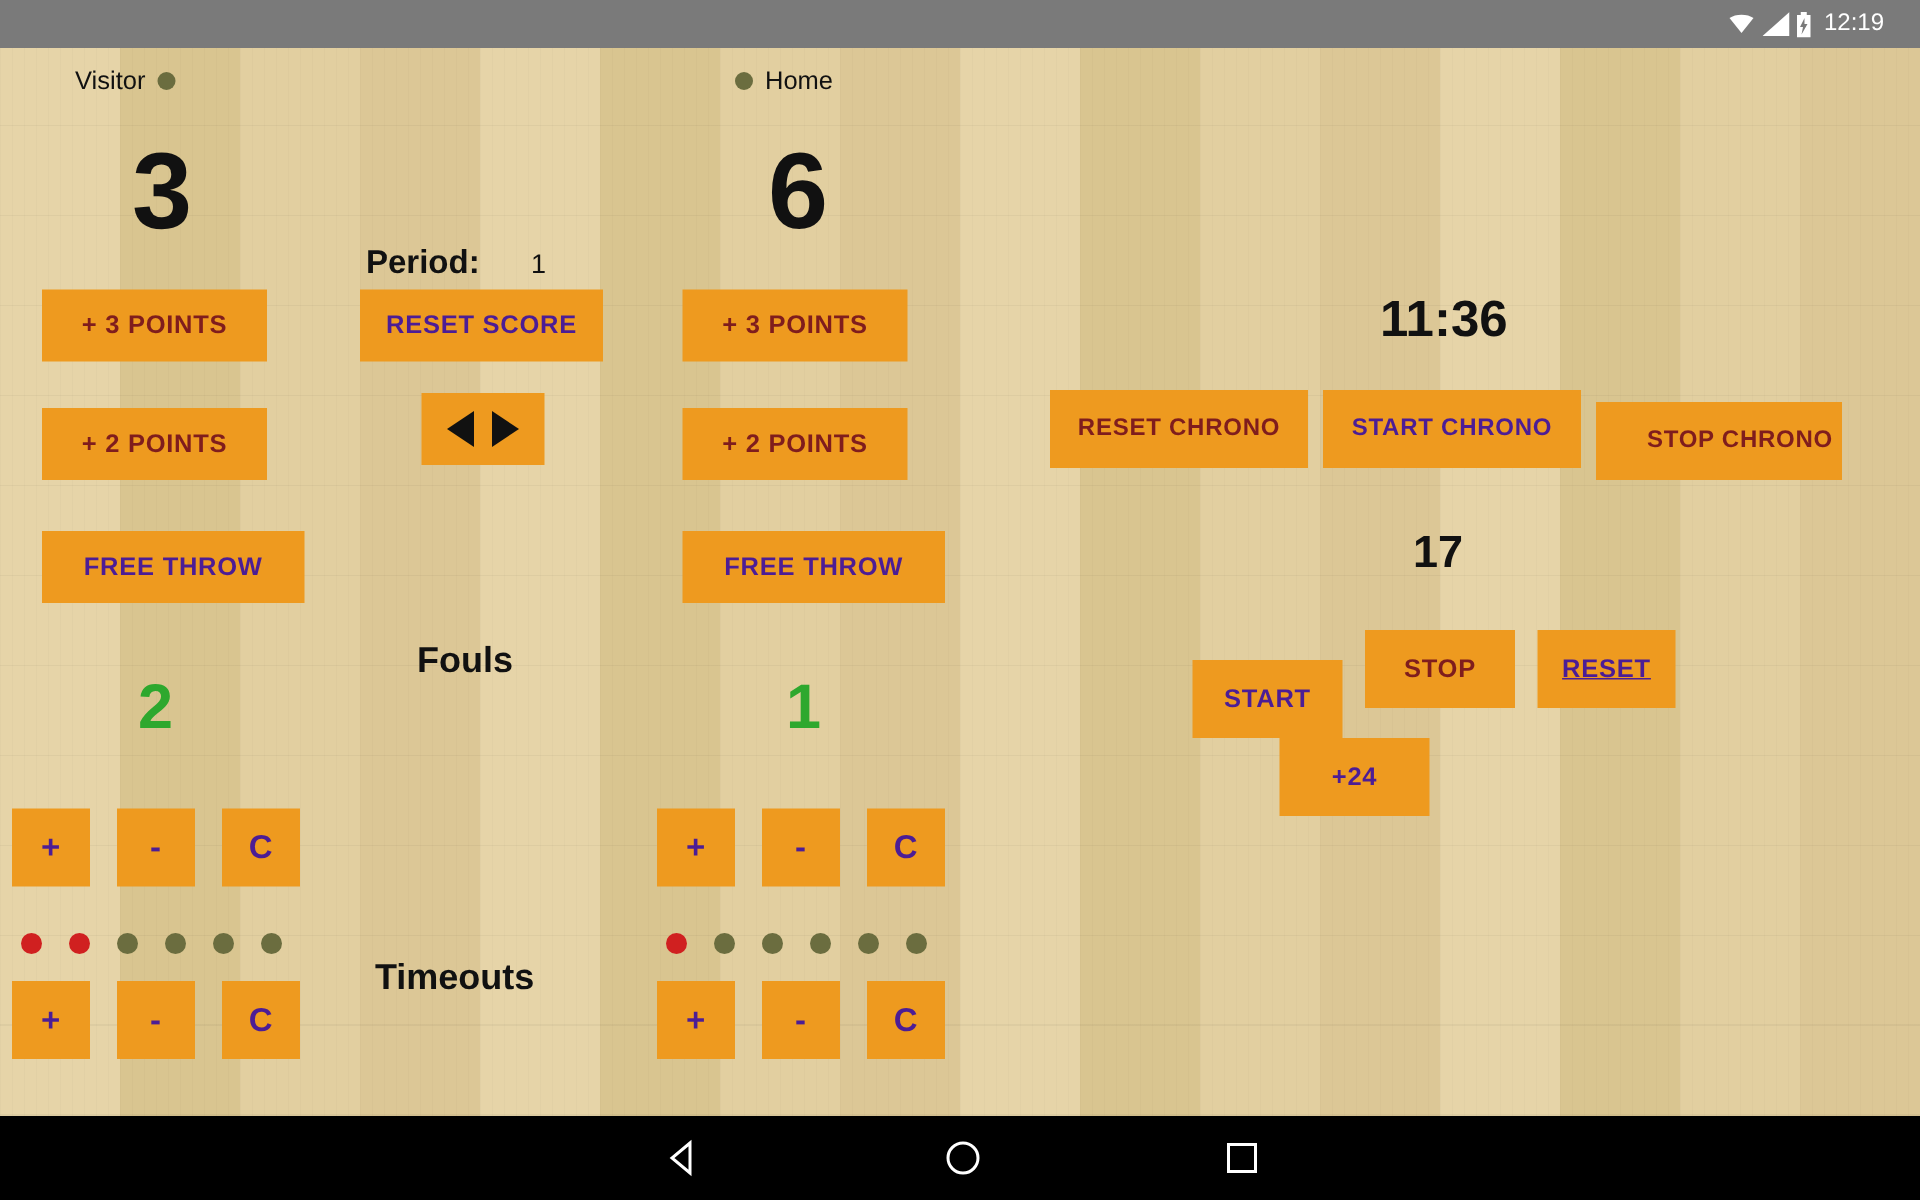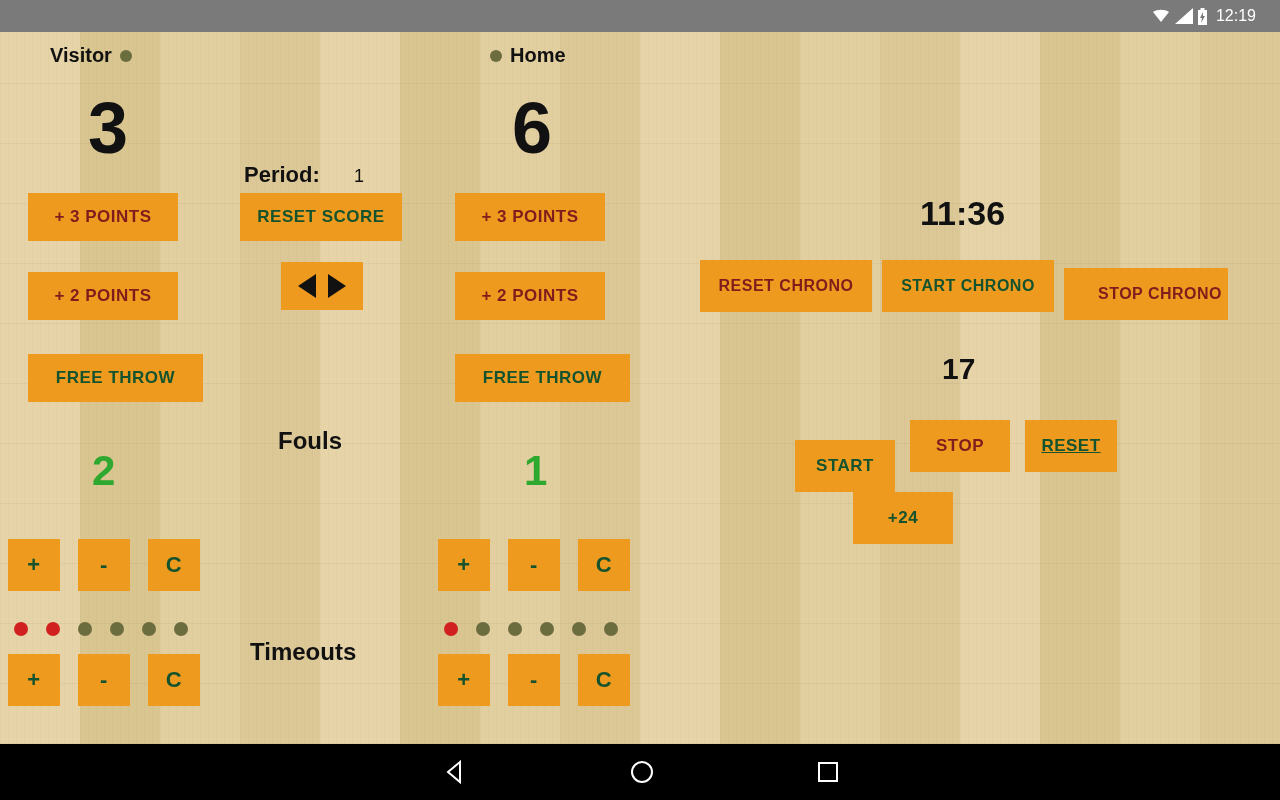--- a/index.html
+++ b/index.html
@@ -42,7 +42,7 @@
   }
 
   .team-label {
-    position: absolute; font-weight: bold; font-size: 20px; color: #111;
+    position: absolute; font-weight: normal; font-size: 17px; color: #111;
     display: flex; align-items: center; gap: 8px;
   }
   .dot { width: 12px; height: 12px; border-radius: 50%; background: #6b6d3f; display: inline-block; }

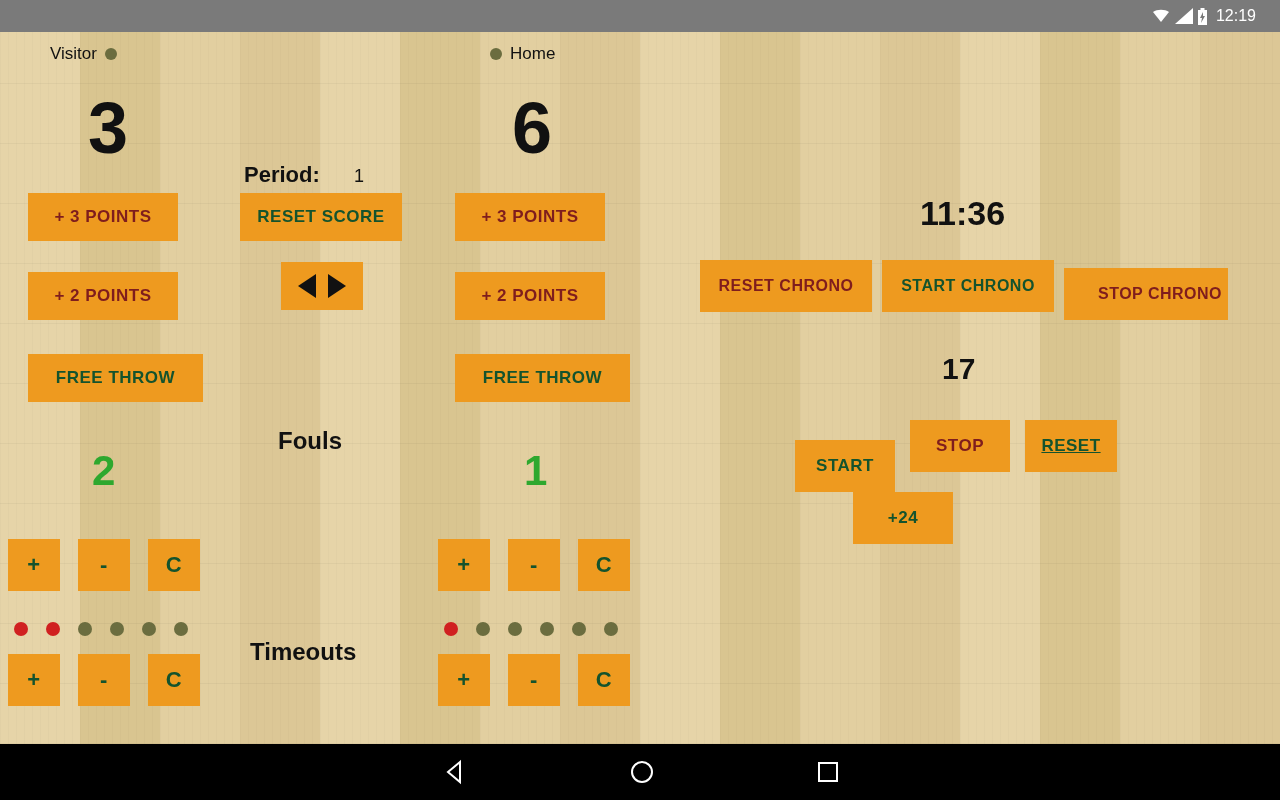--- a/index.html
+++ b/index.html
@@ -53,7 +53,7 @@
   }
 
   .btn {
-    position: absolute; background: #ee9a1f; color: #14532d;
+    position: absolute; background: #ee9a1f; color: #4c1d95;
     font-weight: 800; font-size: 17px; display: flex;
     align-items: center; justify-content: center;
     border: none; cursor: pointer; letter-spacing: 0.5px;

